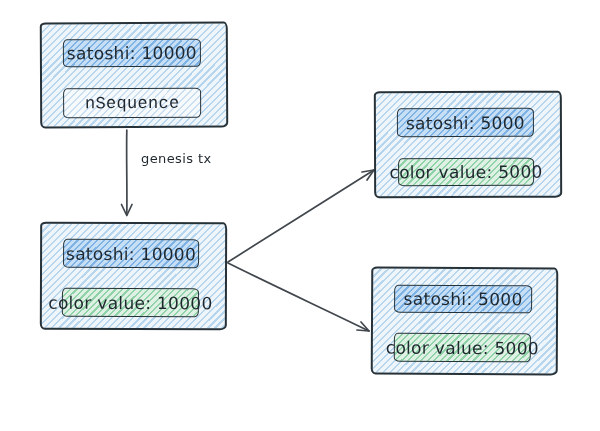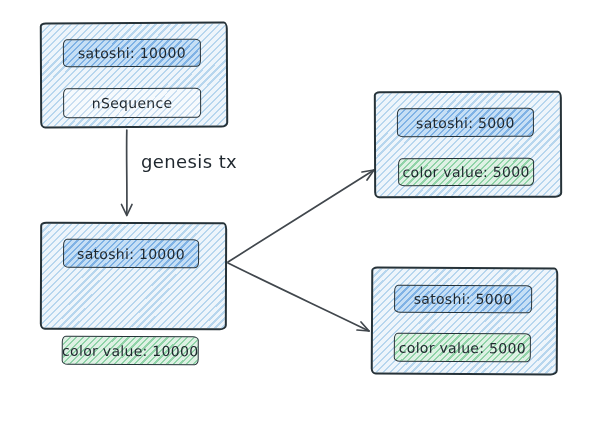--- a/index.html
+++ b/index.html
@@ -44,7 +44,7 @@
     display: flex;
     align-items: center;
     justify-content: center;
-    font-size: 14px;
+    font-size: 17px;
     letter-spacing: 0.3px;
     color: var(--text);
     border-radius: 4px 6px 4px 6px / 6px 4px 6px 4px;

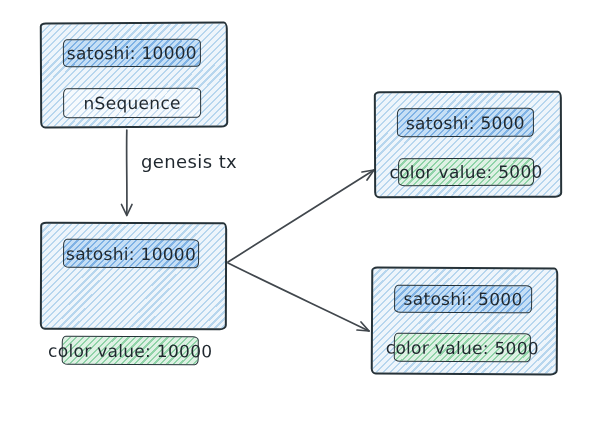--- a/index.html
+++ b/index.html
@@ -111,7 +111,7 @@
 
   <div class="node" style="left:40px; top:22px; width:188px; height:106px; transform:rotate(-0.25deg);">
     <div class="field blue" style="left:21px; top:15px; width:138px; height:28px;">satoshi: 10000</div>
-    <div class="field plain" style="left:21px; top:64px; width:138px; height:30px;">nSequence</div>
+    <div class="field plain" style="left:21px; top:64px; width:138px; height:30px;font-family:Liberation Mono, monospace;">nSequence</div>
   </div>
 
   <div class="node" style="left:40px; top:222px; width:187px; height:108px; transform:rotate(0.2deg);">

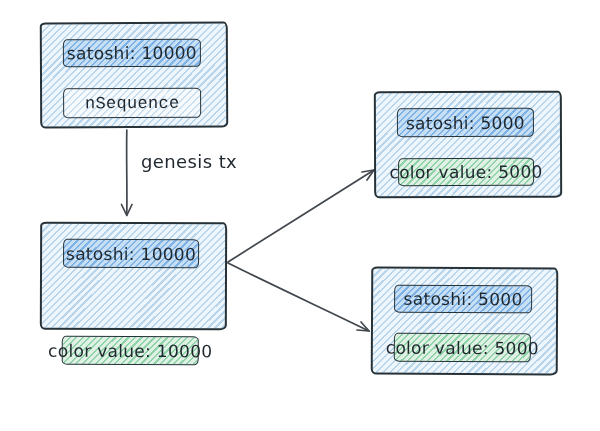--- a/index.html
+++ b/index.html
@@ -73,7 +73,7 @@
   }
   .edge-label {
     position: absolute;
-    font-size: 18px;
+    font-size: 13px;
     color: var(--text);
     letter-spacing: 0.4px;
     white-space: nowrap;

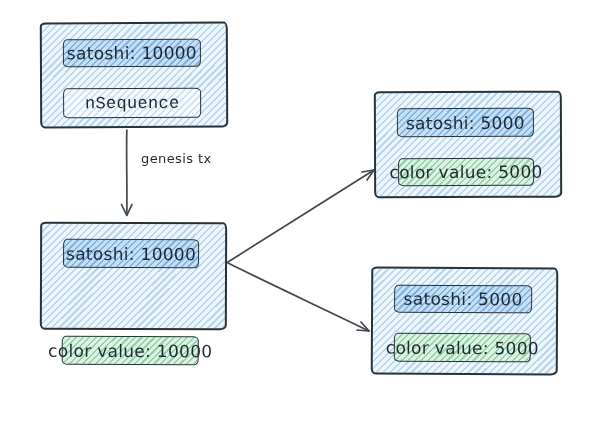--- a/index.html
+++ b/index.html
@@ -116,7 +116,7 @@
 
   <div class="node" style="left:40px; top:222px; width:187px; height:108px; transform:rotate(0.2deg);">
     <div class="field blue" style="left:21px; top:15px; width:136px; height:29px;">satoshi: 10000</div>
-    <div class="field green" style="left:20px; top:64px; width:137px; height:29px;margin-top:48px;">color value: 10000</div>
+    <div class="field green" style="left:20px; top:64px; width:137px; height:29px;">color value: 10000</div>
   </div>
 
   <div class="node" style="left:374px; top:91px; width:188px; height:107px; transform:rotate(-0.2deg);">

